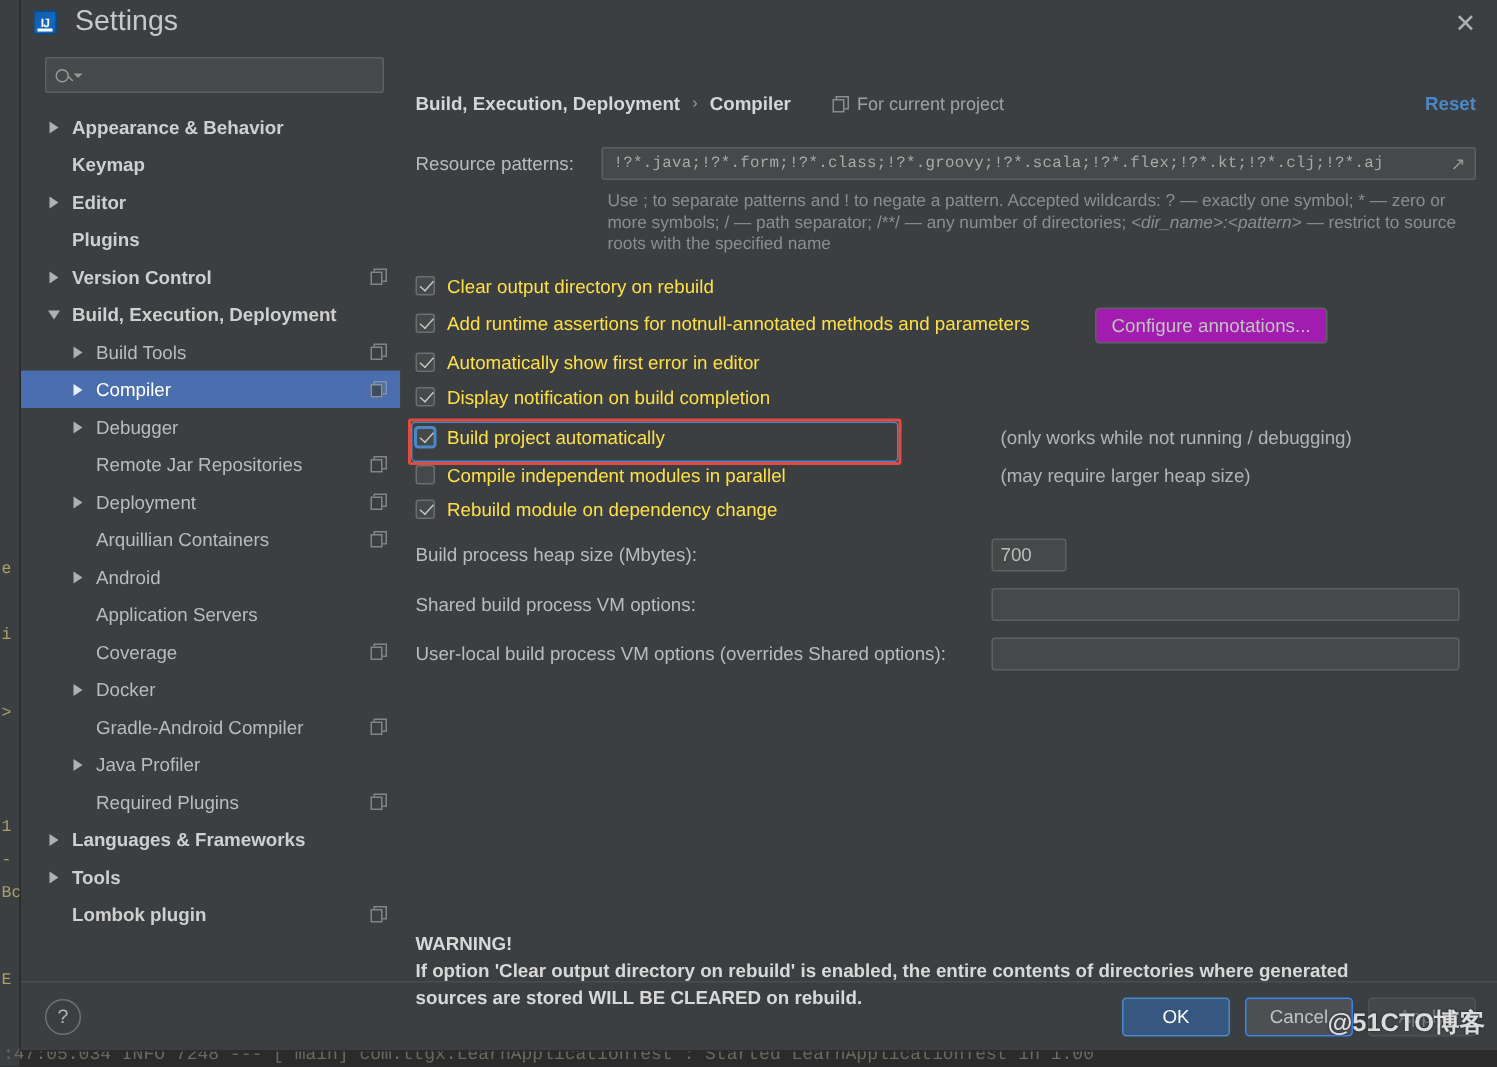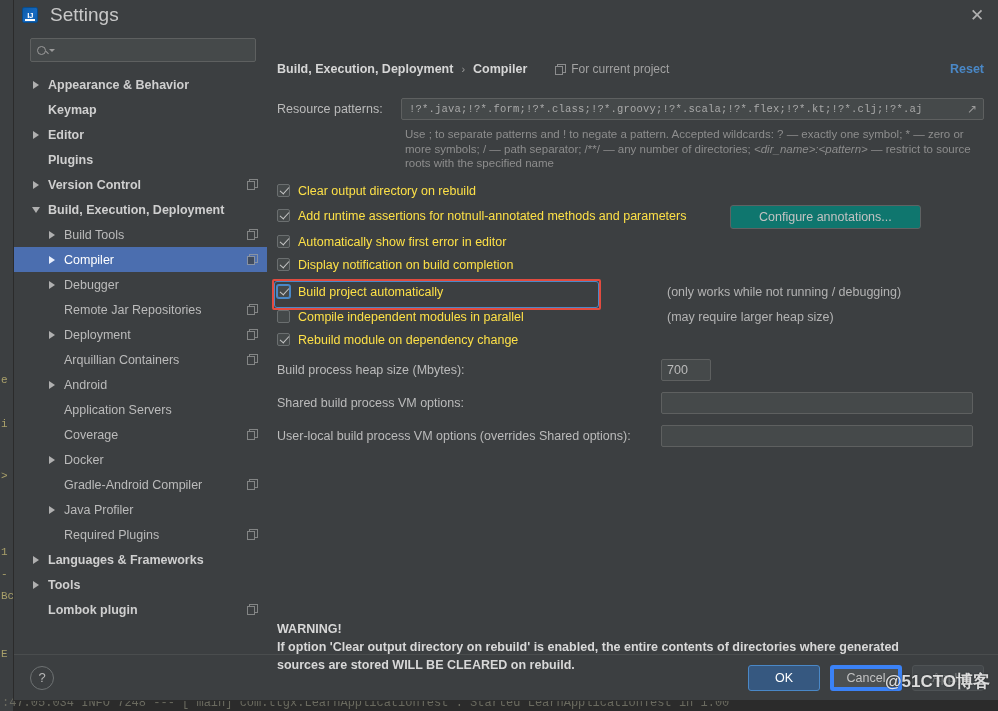--- a/index.html
+++ b/index.html
@@ -323,13 +323,13 @@
   }
 
   .btn-flat {
-    background: #0f766e;
+    background: #a21caf;
     border: 1px solid #5e6263;
     border-radius: 3px;
     color: #c2c2c2;
     font-size: 12.5px;
     height: 24px;
-    padding: 0 28px;
+    padding: 0 10px;
     cursor: pointer;
     font-family: "Liberation Sans", sans-serif;
   }

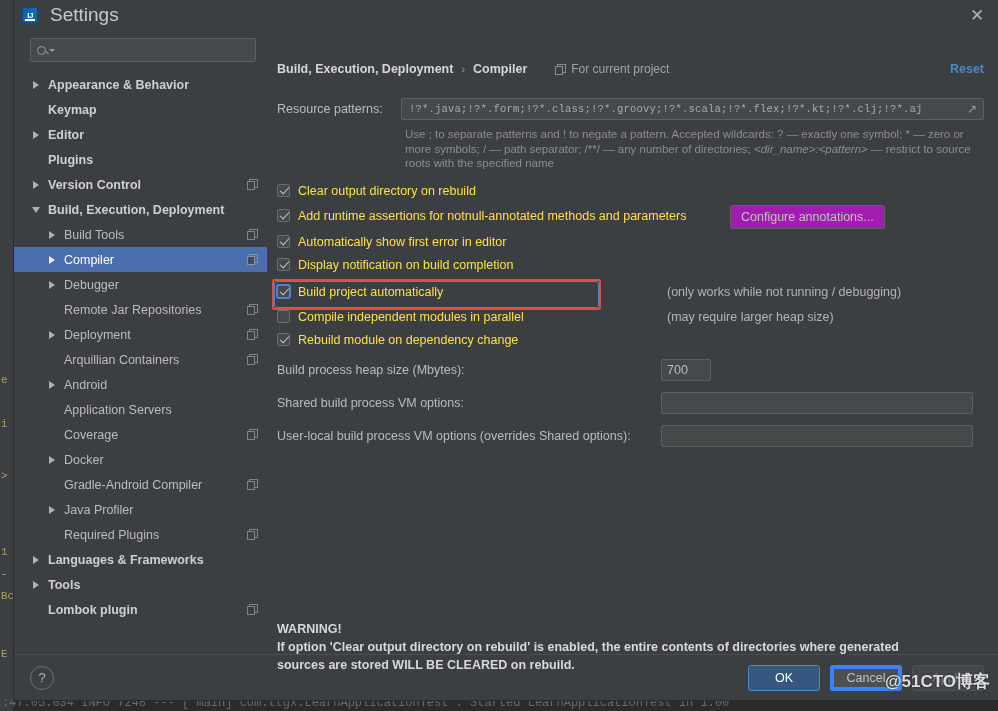--- a/index.html
+++ b/index.html
@@ -401,7 +401,7 @@
   }
   .dlg-btn.normal {
     background: #4c5052;
-    border: 4px solid #3b82f6;
+    border: 1px solid #3b82f6;
     color: #c2c2c2;
   }
   .dlg-btn.disabled {

